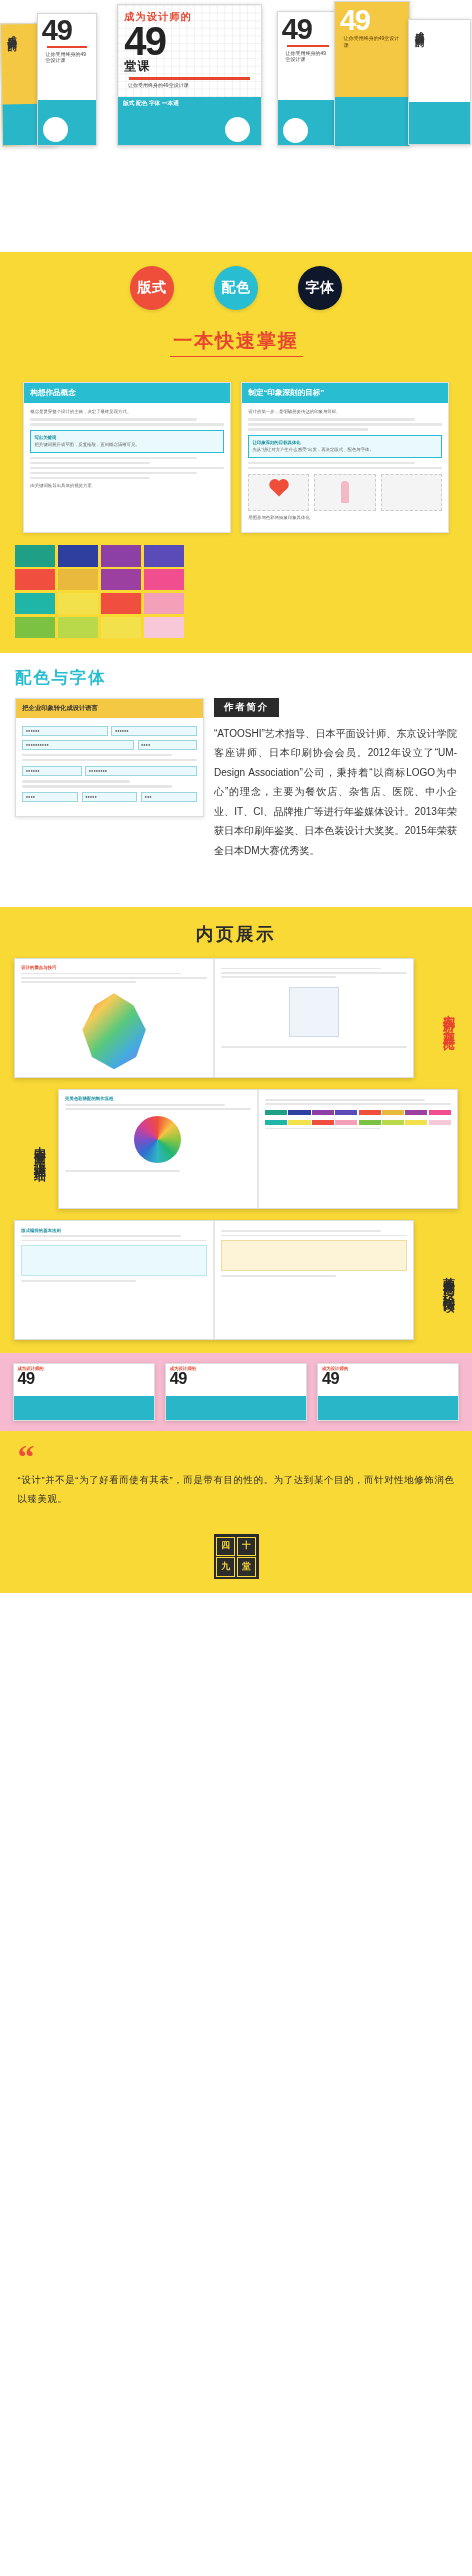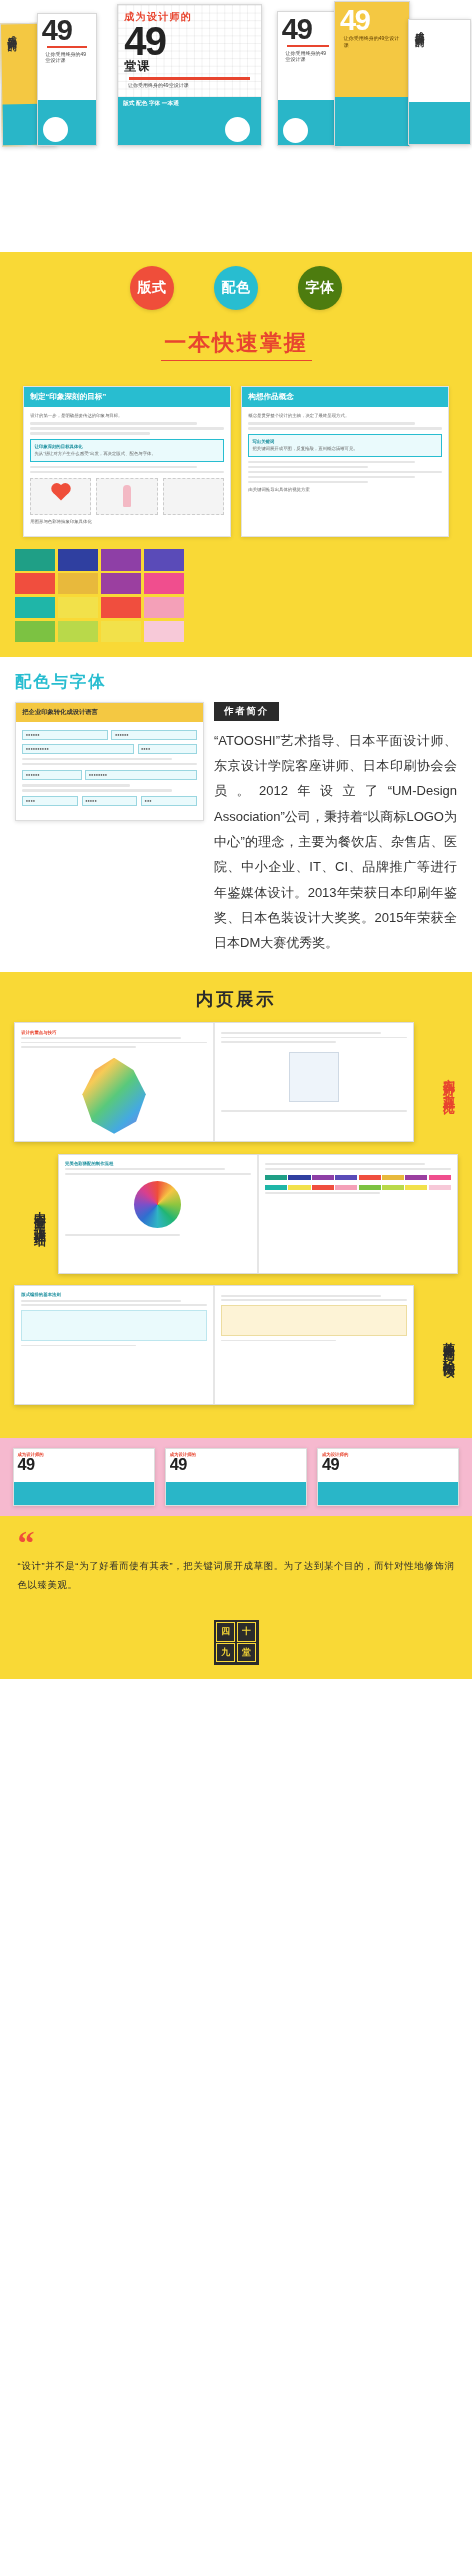--- a/index.html
+++ b/index.html
@@ -81,7 +81,7 @@
   }
   .kw.c1 { background:#ef4e3a; }
   .kw.c2 { background:#28bdd0; }
-  .kw.c3 { background:#4d7c0f; }
+  .kw.c3 { background:#0f172a; }
 
   .headline-wrap {
     background:#f9d936;

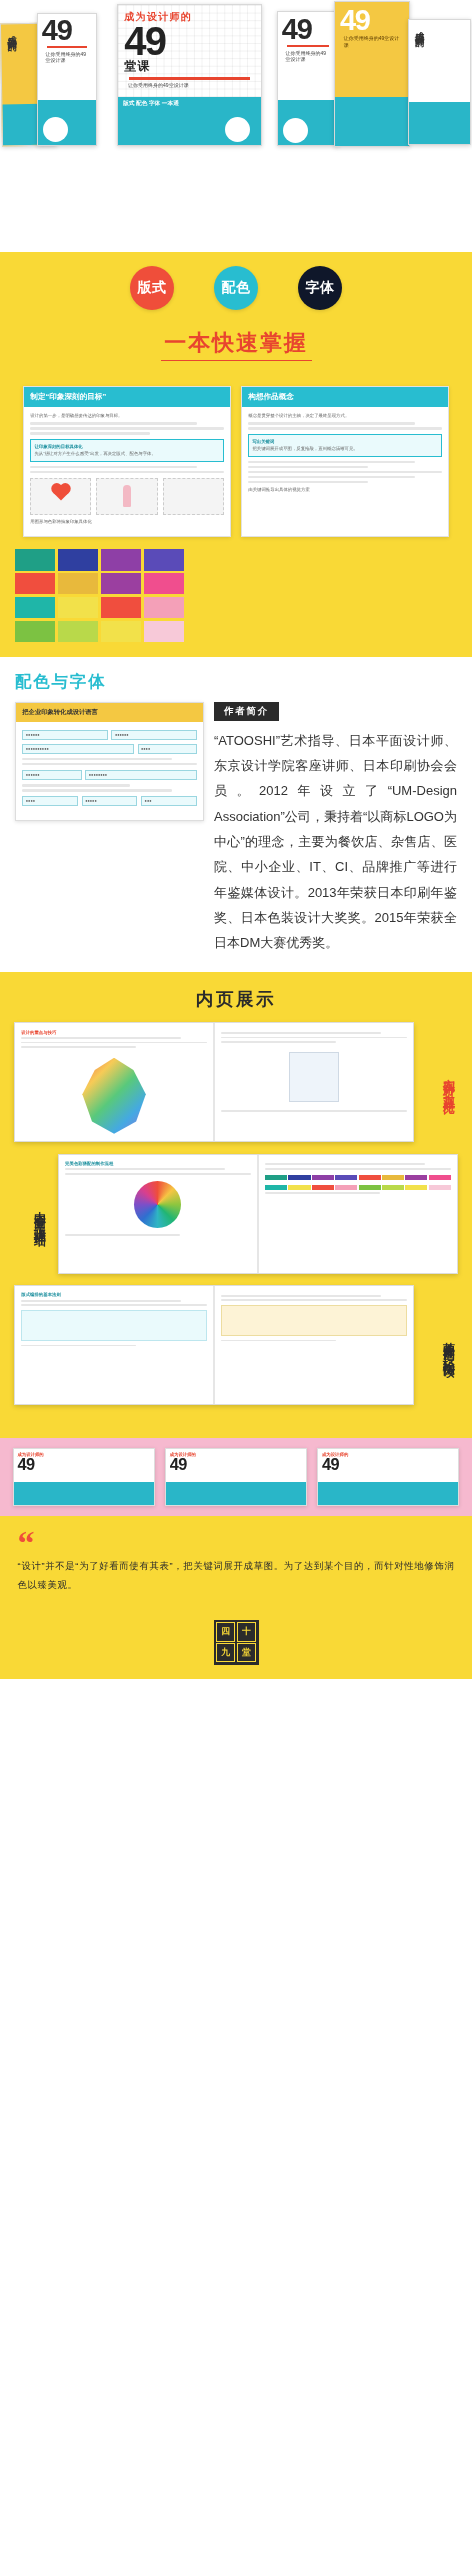--- a/index.html
+++ b/index.html
@@ -90,7 +90,7 @@
   }
   .hl1 {
     display:inline-block;
-    font-size: 22px; font-weight: bold; color:#e8452f;
+    font-size: 19px; font-weight: bold; color:#e8452f;
     letter-spacing: 1.9px;
     border-bottom: 1.9px solid #e8452f;
     padding: 0 3.8px 2.5px 3.8px;

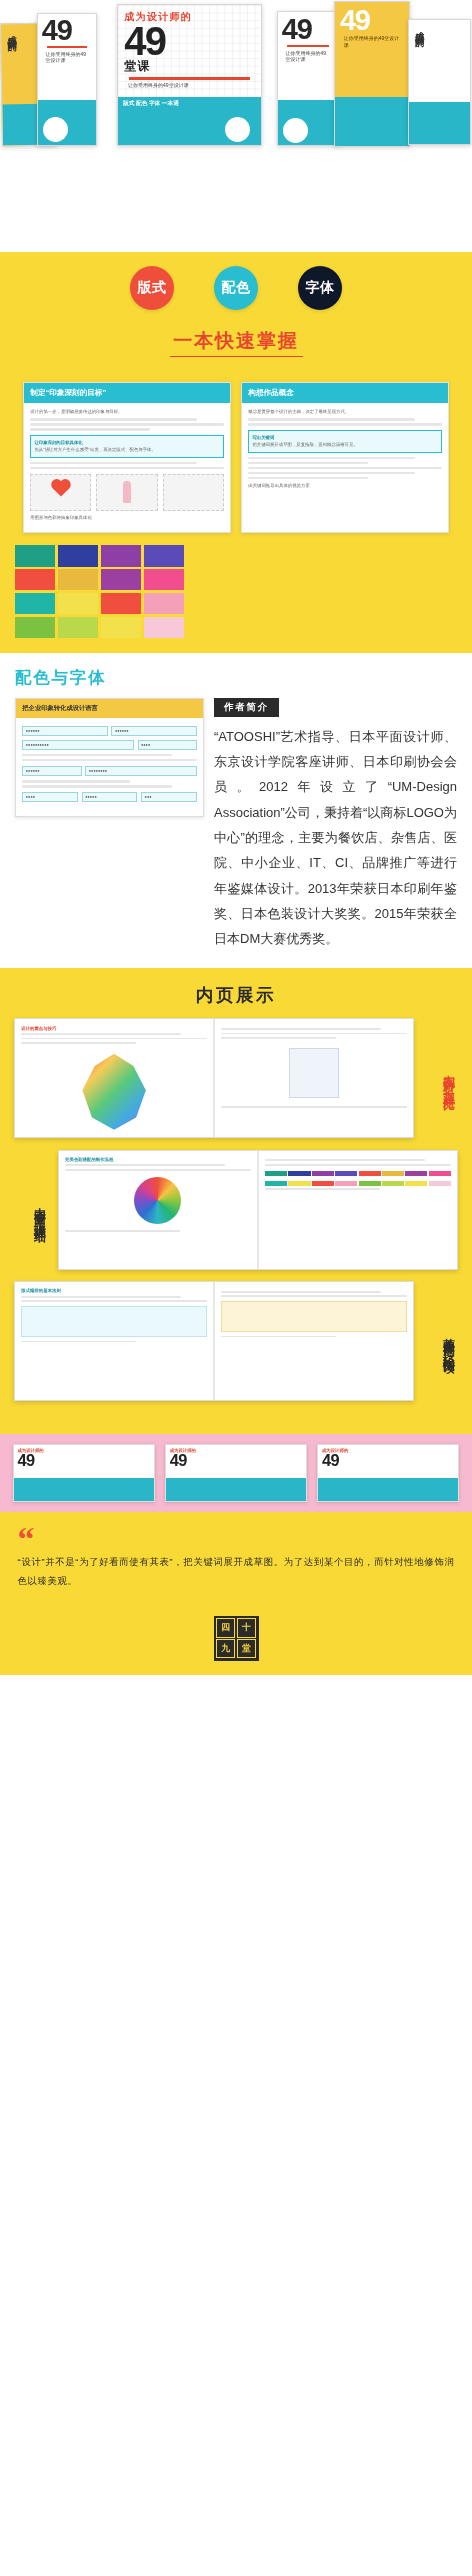--- a/index.html
+++ b/index.html
@@ -351,6 +351,25 @@
 
   <div class="spreads">
     <div class="sheet">
+      <div class="sheet-head alt">构想作品概念</div>
+      <div class="sheet-body">
+        <div>概念是贯穿整个设计的主轴，决定了最终呈现方式。</div>
+        <div class="txt-line m"></div>
+        <div class="txt-line"></div>
+        <div class="box-note">
+          <div style="font-weight:bold;color:#1b8f9e">写出关键词</div>
+          <div>把关键词展开成草图，反复推敲，直到概念清晰可见。</div>
+        </div>
+        <div class="txt-line m"></div>
+        <div class="txt-line s"></div>
+        <div class="txt-line"></div>
+        <div class="txt-line m"></div>
+        <div class="txt-line s"></div>
+        <div style="margin-top:3.1px">由关键词推导出具体的视觉方案</div>
+      </div>
+    </div>
+
+    <div class="sheet">
       <div class="sheet-head">制定“印象深刻的目标”</div>
       <div class="sheet-body">
         <div>设计的第一步，是明确想要传达的印象与目标。</div>
@@ -373,25 +392,6 @@
           <div class="mini-fig"></div>
         </div>
         <div style="margin-top:3.1px">用图形与色彩将抽象印象具体化</div>
-      </div>
-    </div>
-
-    <div class="sheet">
-      <div class="sheet-head alt">构想作品概念</div>
-      <div class="sheet-body">
-        <div>概念是贯穿整个设计的主轴，决定了最终呈现方式。</div>
-        <div class="txt-line m"></div>
-        <div class="txt-line"></div>
-        <div class="box-note">
-          <div style="font-weight:bold;color:#1b8f9e">写出关键词</div>
-          <div>把关键词展开成草图，反复推敲，直到概念清晰可见。</div>
-        </div>
-        <div class="txt-line m"></div>
-        <div class="txt-line s"></div>
-        <div class="txt-line"></div>
-        <div class="txt-line m"></div>
-        <div class="txt-line s"></div>
-        <div style="margin-top:3.1px">由关键词推导出具体的视觉方案</div>
       </div>
     </div>
   </div>

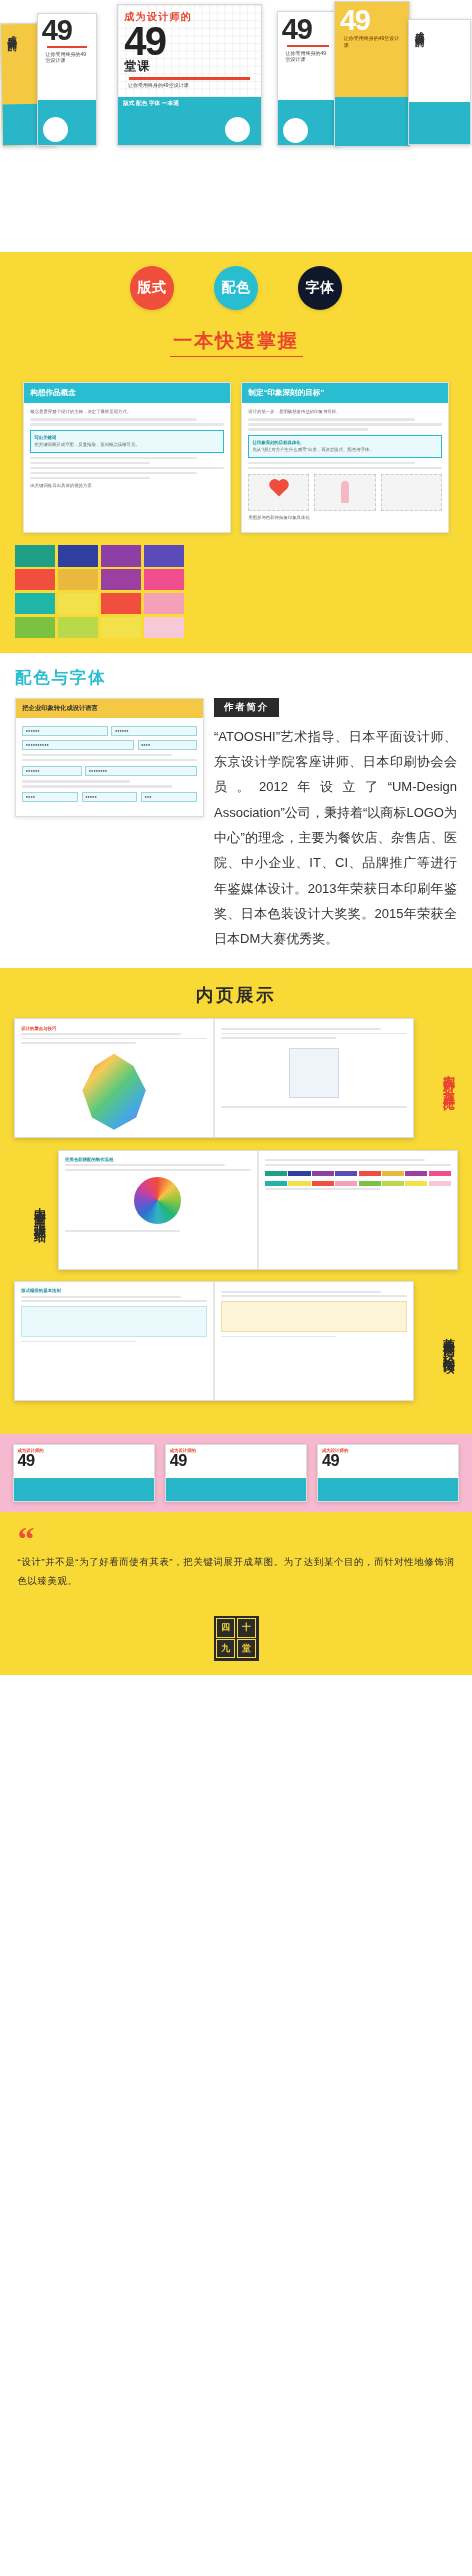--- a/index.html
+++ b/index.html
@@ -174,7 +174,7 @@
     padding: 3.1px 10px; margin-bottom: 6.3px;
   }
   .author-text {
-    font-size: 13px; line-height: 1.95; color:#333; text-align:justify;
+    font-size: 10px; line-height: 1.95; color:#333; text-align:justify;
   }
   .mindmap { padding: 6.3px; }
   .mm-node { border:0.6px solid #9ad6e0; background:#eafafc; font-size:3.8px; color:#555; padding:1.9px 2.5px; margin:1.9px 0;}

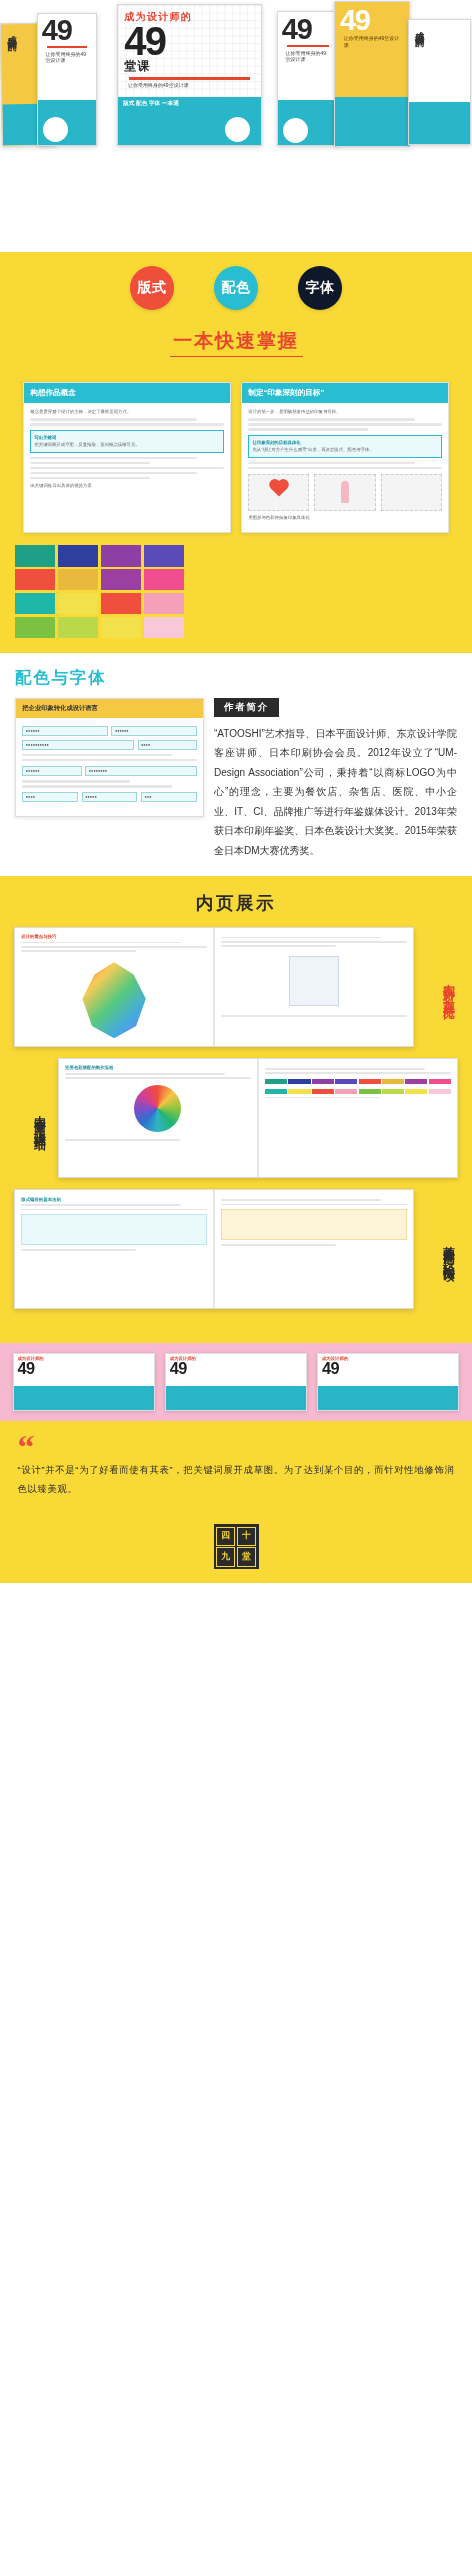--- a/index.html
+++ b/index.html
@@ -183,8 +183,9 @@
   
   .inner {
     background:#f9d936;
-    padding: 15px 0 22px 0;
+    padding: 15px 0 1px 0;
     position:relative;
+    margin-top:31px;
   }
   .inner-title {
     text-align:center; font-size: 17.6px; font-weight:bold; color:#2b2b2b;

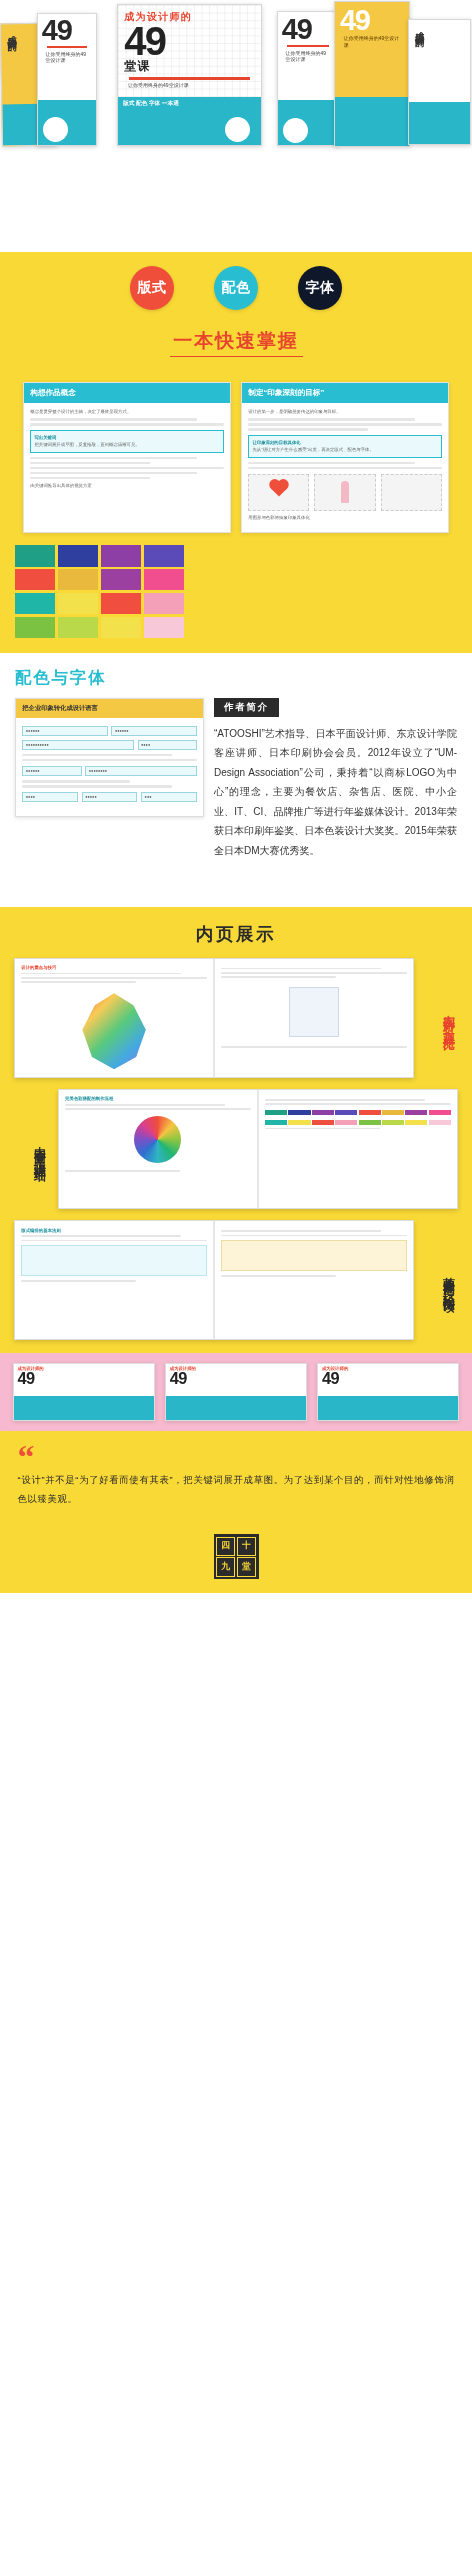--- a/index.html
+++ b/index.html
@@ -564,7 +564,7 @@
 
   <div class="quote">
     <div class="qmark">“</div>
-    <div class="qtext">“设计”并不是“为了好看而使有其表”，把关键词展开成草图。为了达到某个目的，而针对性地修饰润色以臻美观。</div>
+    <div class="qtext">“设计”并不是“为了好看而使有其表”，而是带有目的性的。为了达到某个目的，而针对性地修饰润色以臻美观。</div>
   </div>
 
   <div class="footer">

